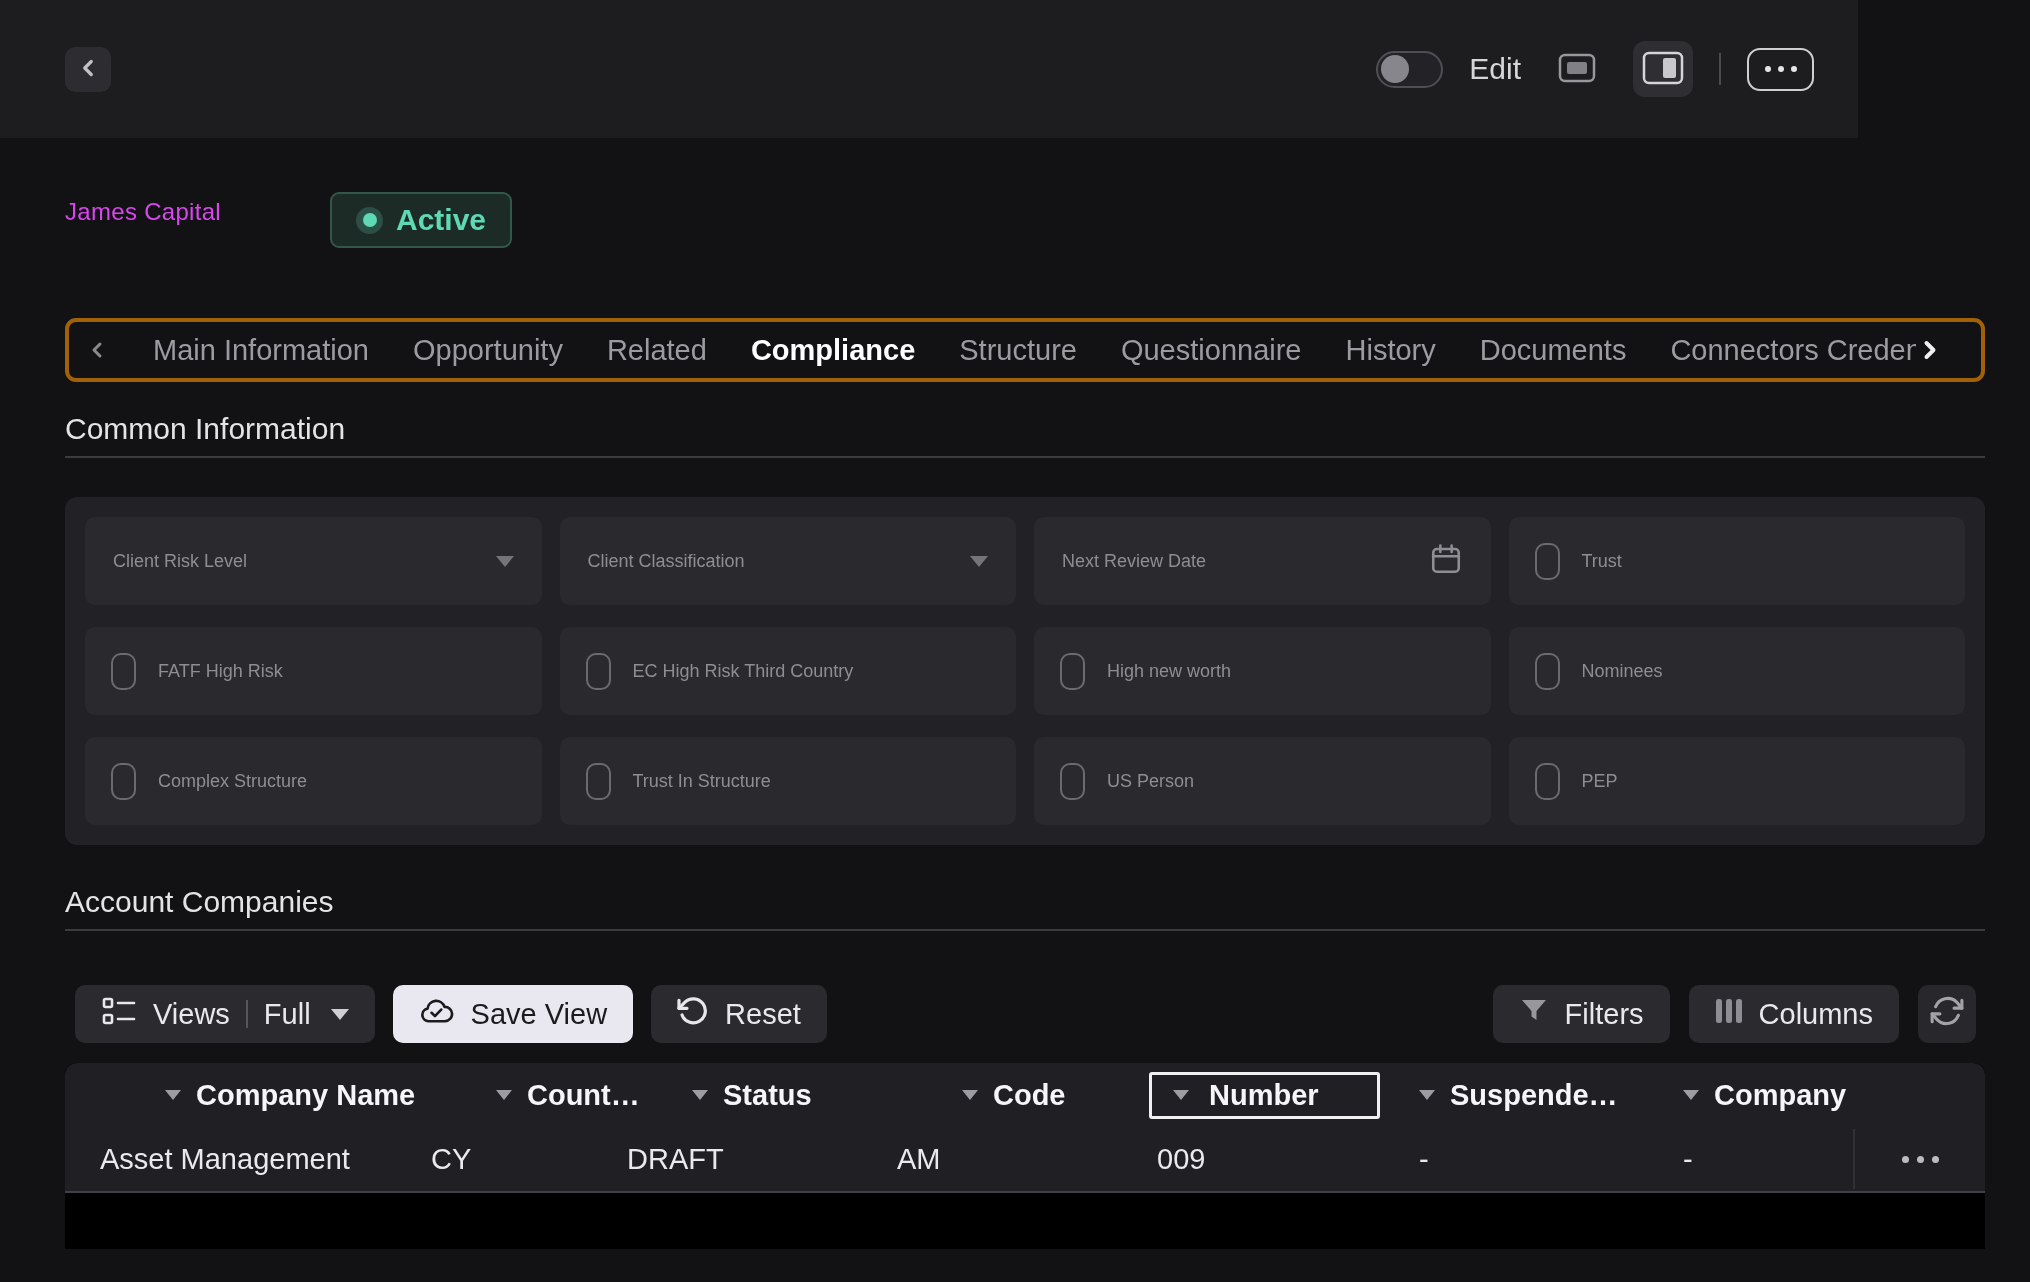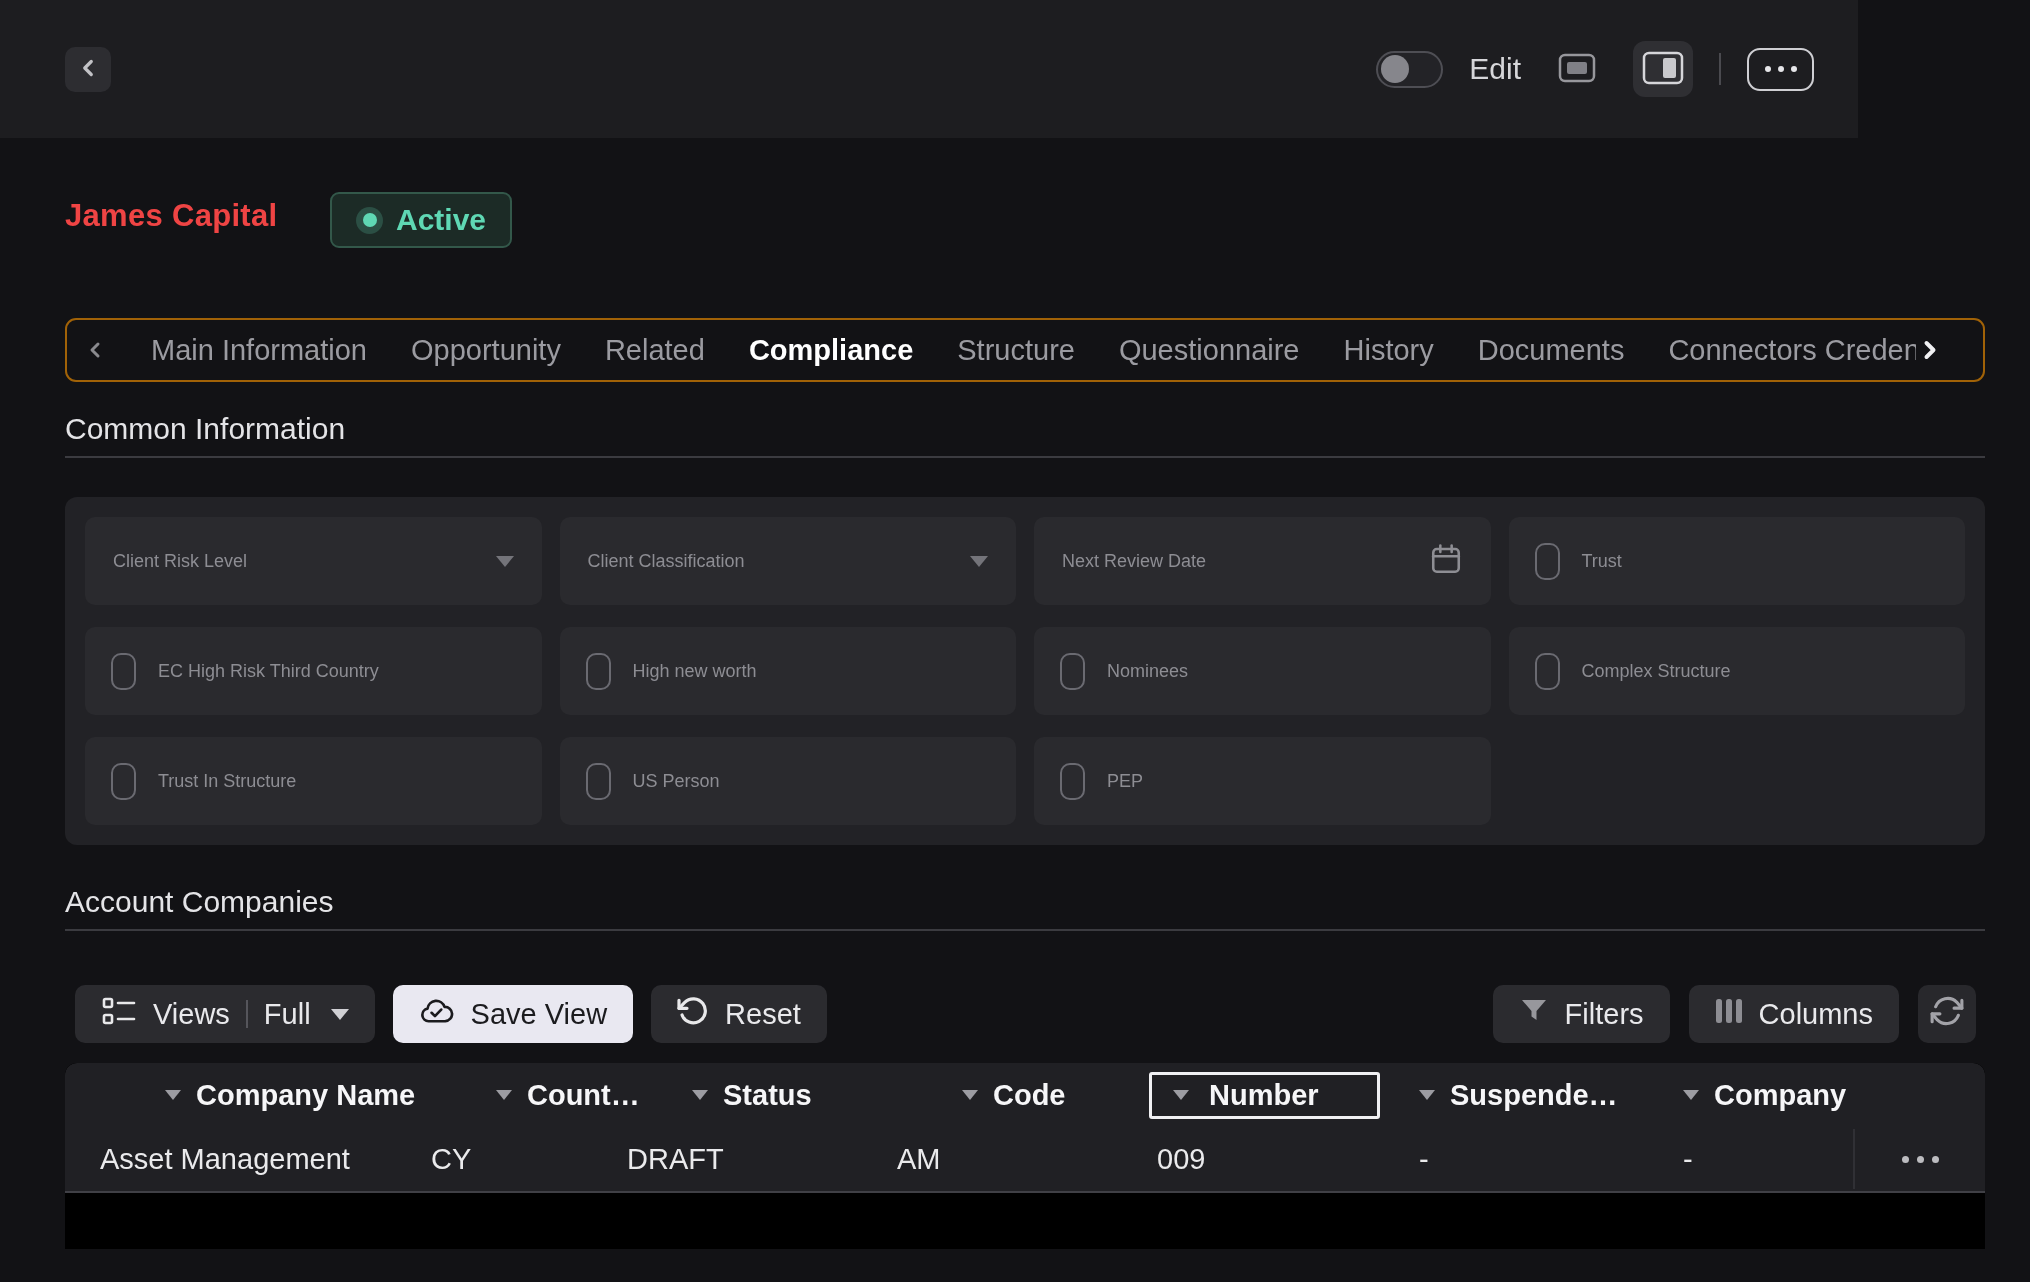--- a/index.html
+++ b/index.html
@@ -38,7 +38,7 @@
   .more-btn i{width:6px;height:6px;border-radius:50%;background:#e6e6e9;display:block;}
 
   
-  .page-title{position:absolute;left:65px;top:198px;font-size:31px;font-weight:700;color:#ef4444;letter-spacing:.3px;}
+  .page-title{position:absolute;left:65px;top:198px;font-size:24px;font-weight:400;color:#d946ef;letter-spacing:.3px;}
   .status-badge{position:absolute;left:330px;top:192px;height:56px;padding:0 24px;border-radius:9px;
     background:#1c2b26;border:2px solid #33584a;display:flex;align-items:center;gap:13px;}
   .status-dot{width:27px;height:27px;border-radius:50%;background:#2b4f44;position:relative;}

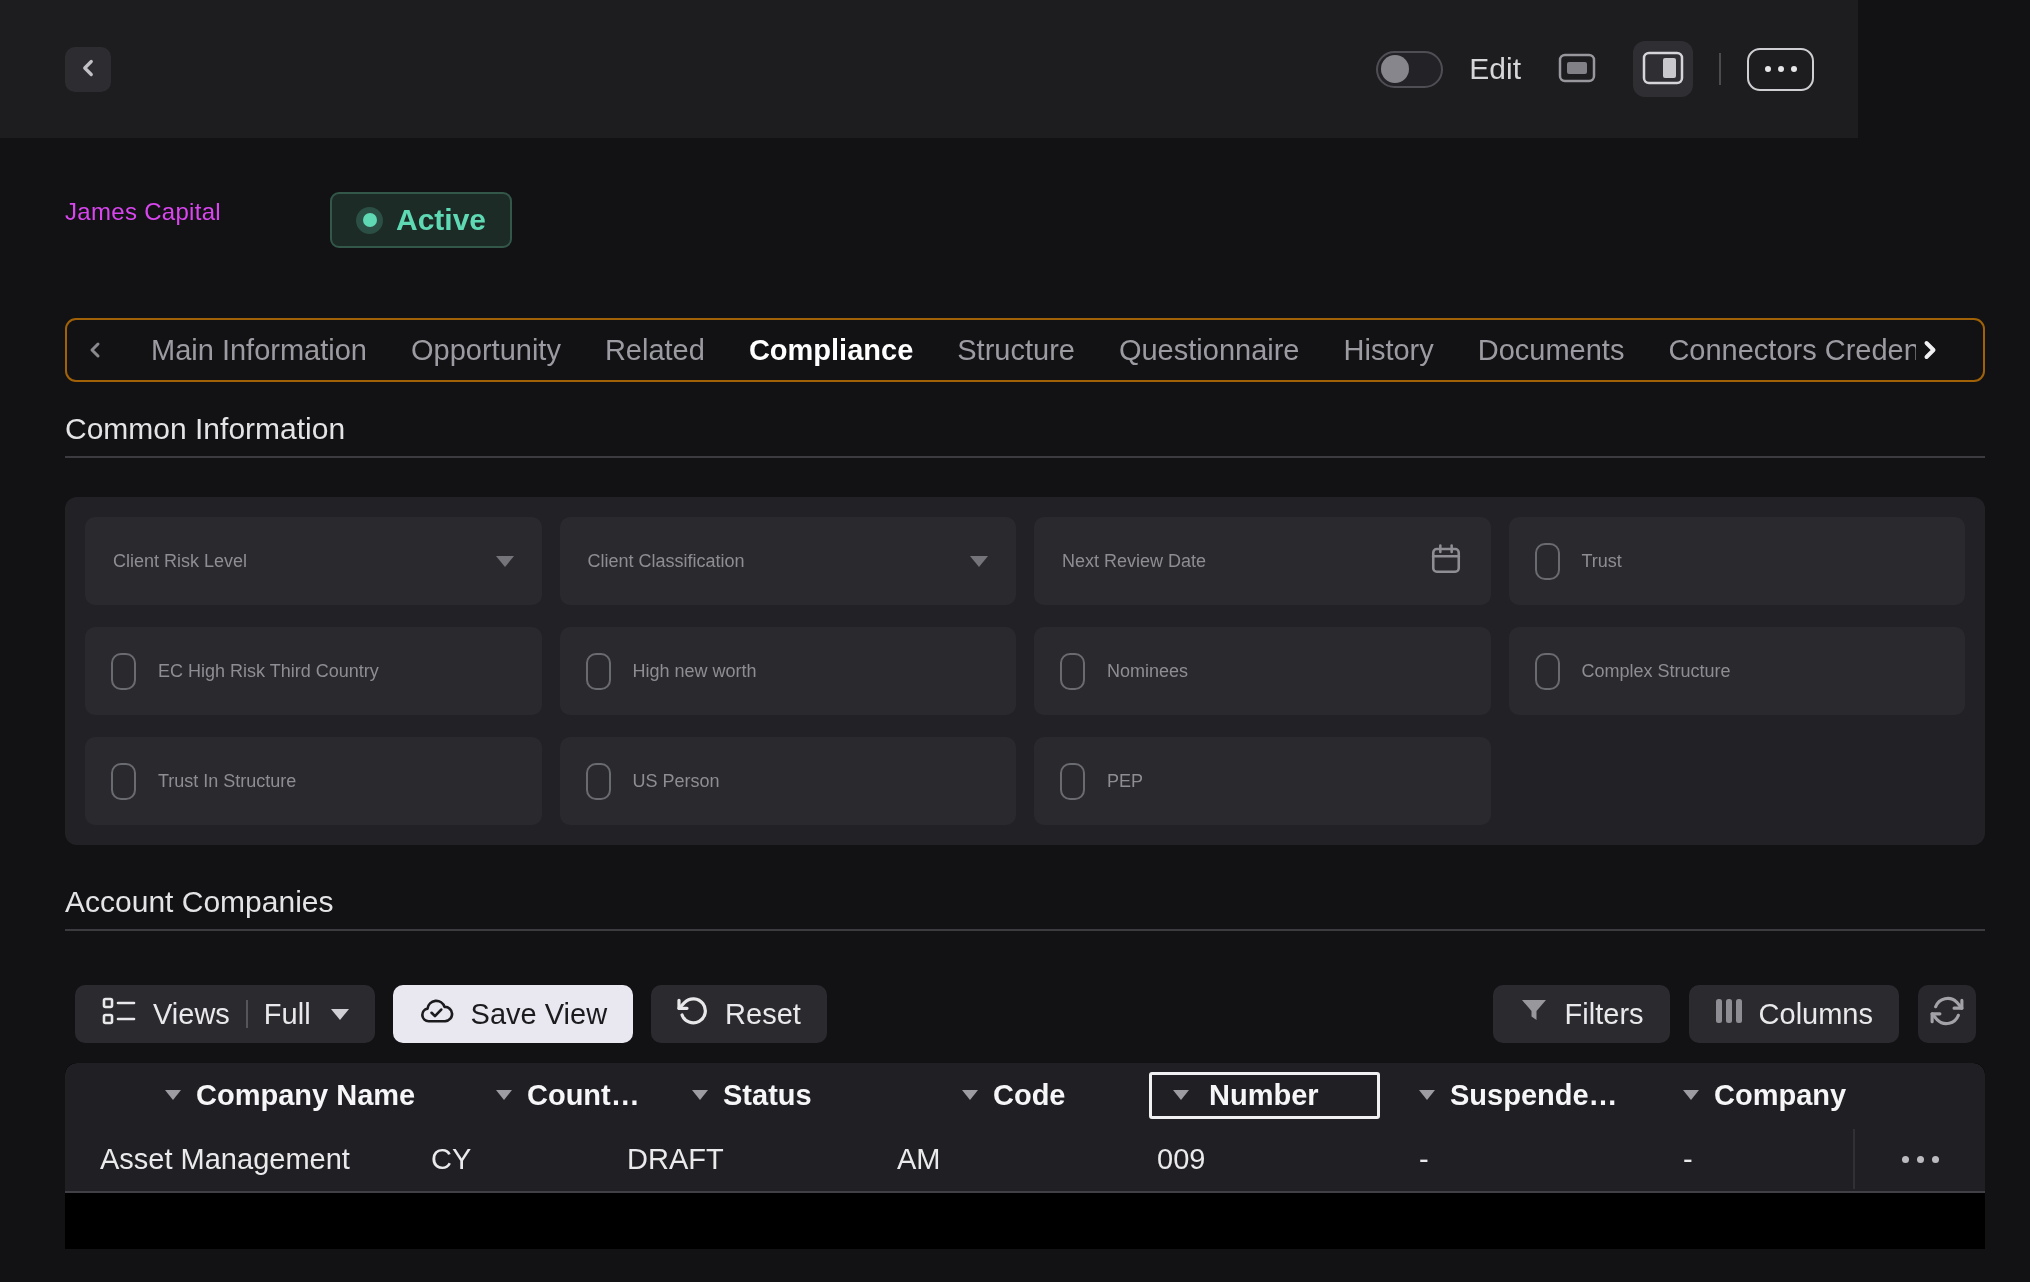--- a/index.html
+++ b/index.html
@@ -46,7 +46,7 @@
   .status-badge span.lbl{font-size:30px;font-weight:700;color:var(--status-active);}
 
   
-  .tabs{position:absolute;left:65px;top:318px;width:1920px;height:64px;border:2px solid #a16207;border-radius:11px;
+  .tabs{position:absolute;left:65px;top:318px;width:1920px;height:64px;border:4px solid #a16207;border-radius:11px;
     display:flex;align-items:center;gap:44px;padding:0 60px 0 16px;white-space:nowrap;overflow:hidden;}
   .tab{font-size:29px;color:#9b9ba1;cursor:pointer;}
   .tab.active{color:#ffffff;font-weight:700;}

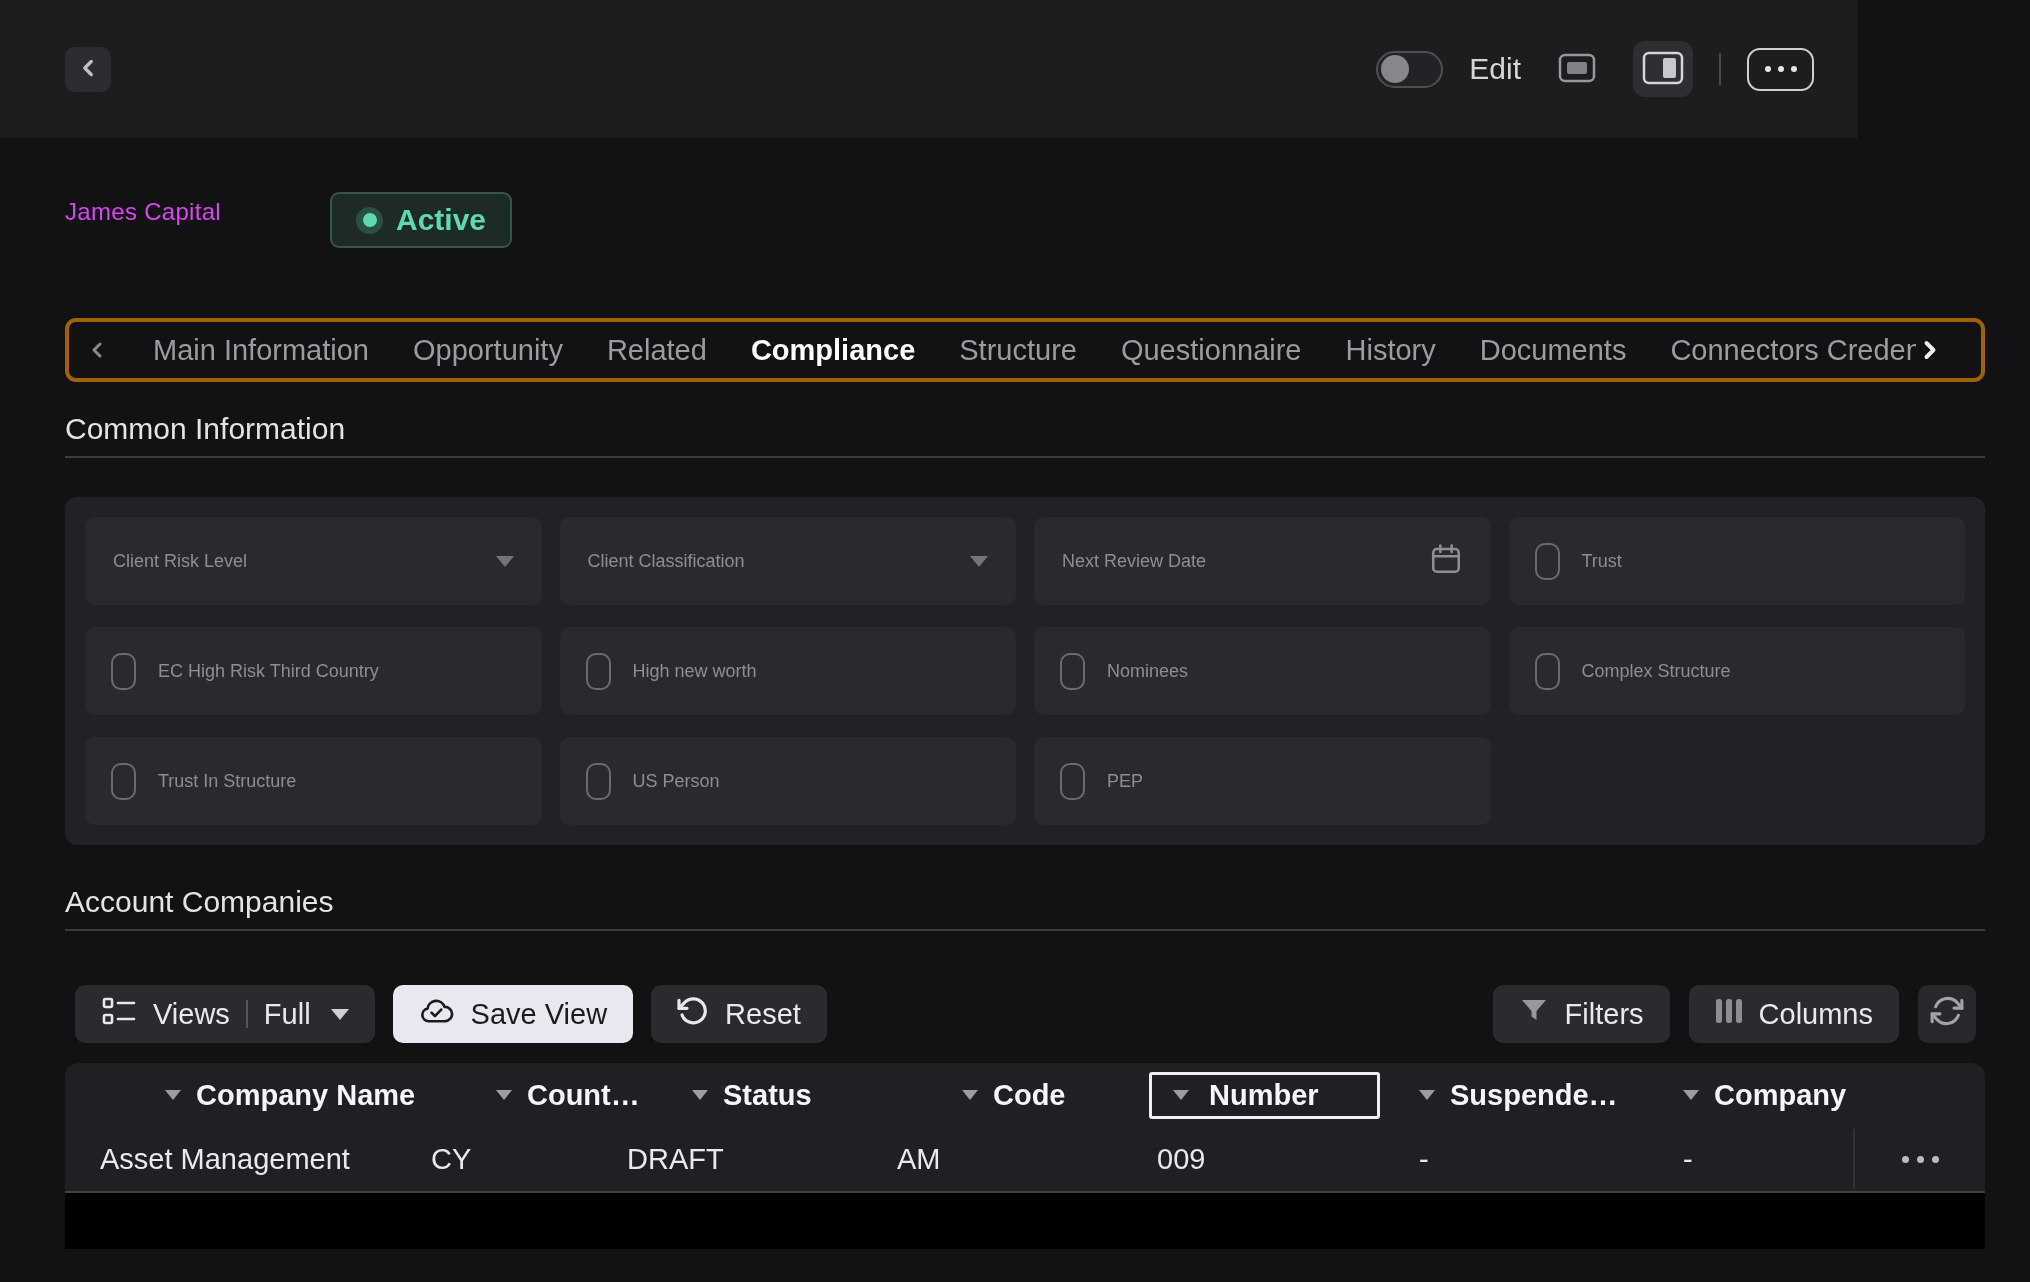--- a/index.html
+++ b/index.html
@@ -194,6 +194,10 @@
 
     <div class="field checkbox-field">
       <span class="checkbox"></span>
+      <span class="field-label">FATF High Risk</span>
+    </div>
+    <div class="field checkbox-field">
+      <span class="checkbox"></span>
       <span class="field-label">EC High Risk Third Country</span>
     </div>
     <div class="field checkbox-field">

